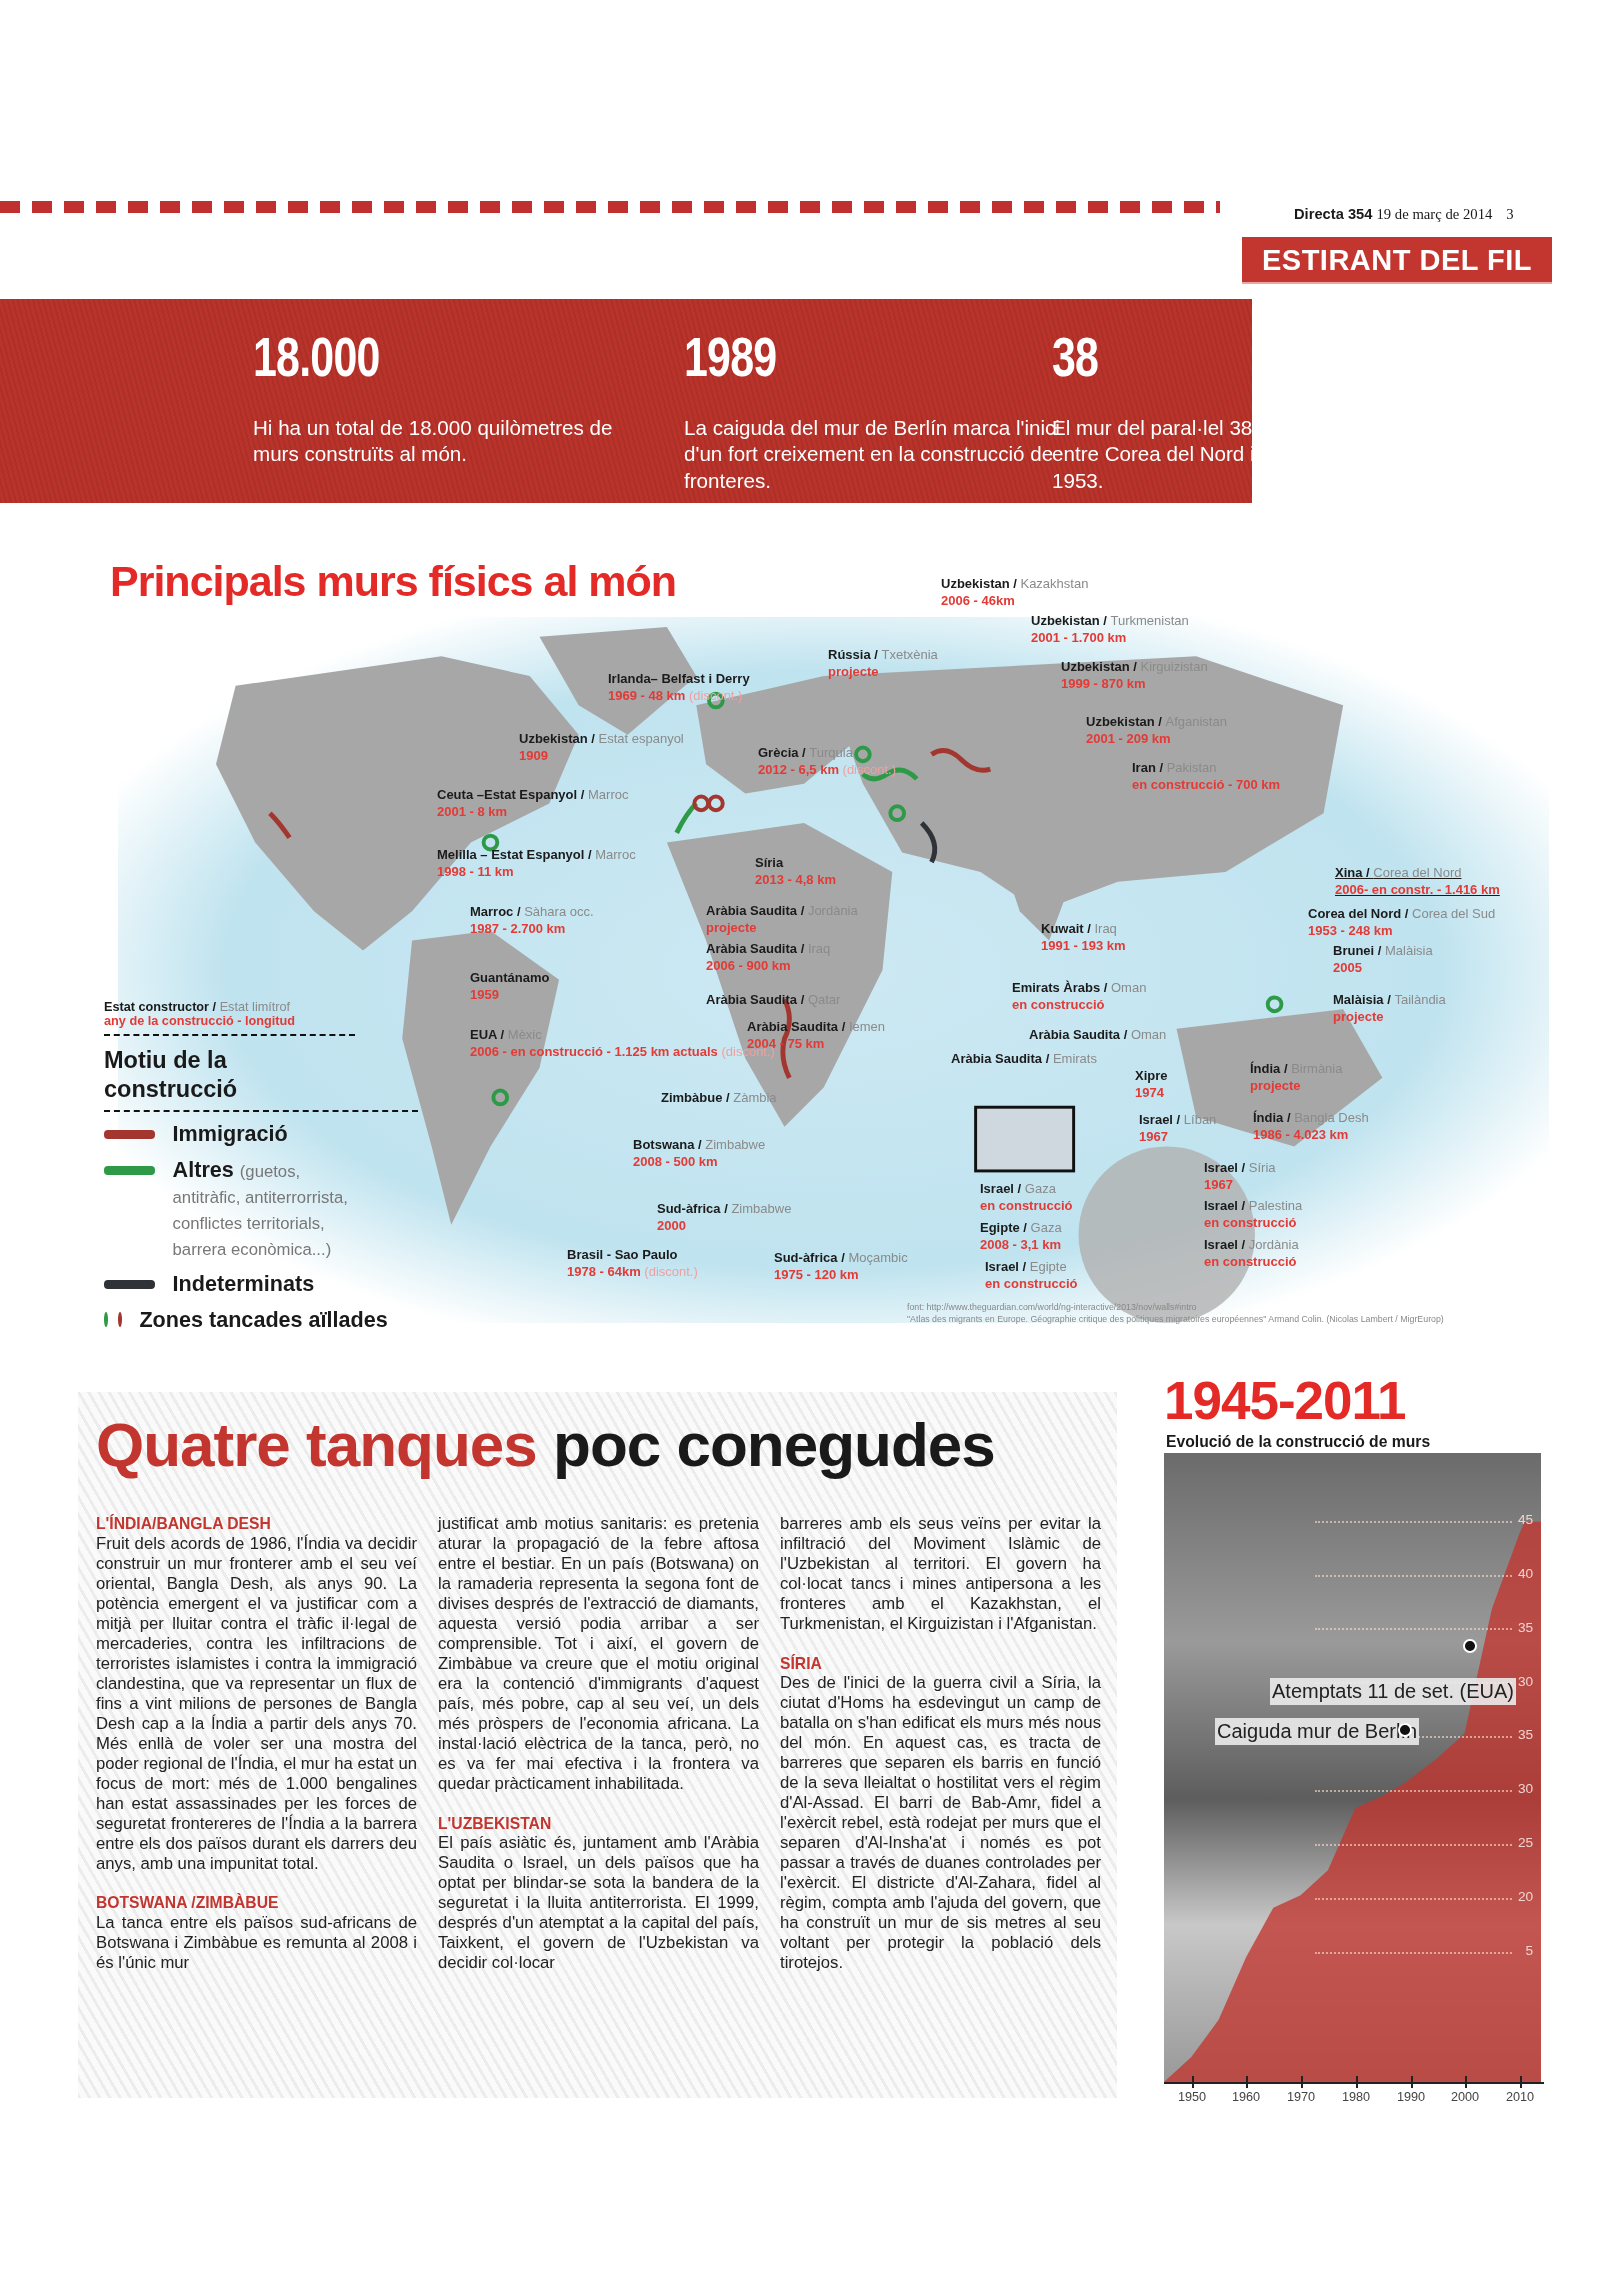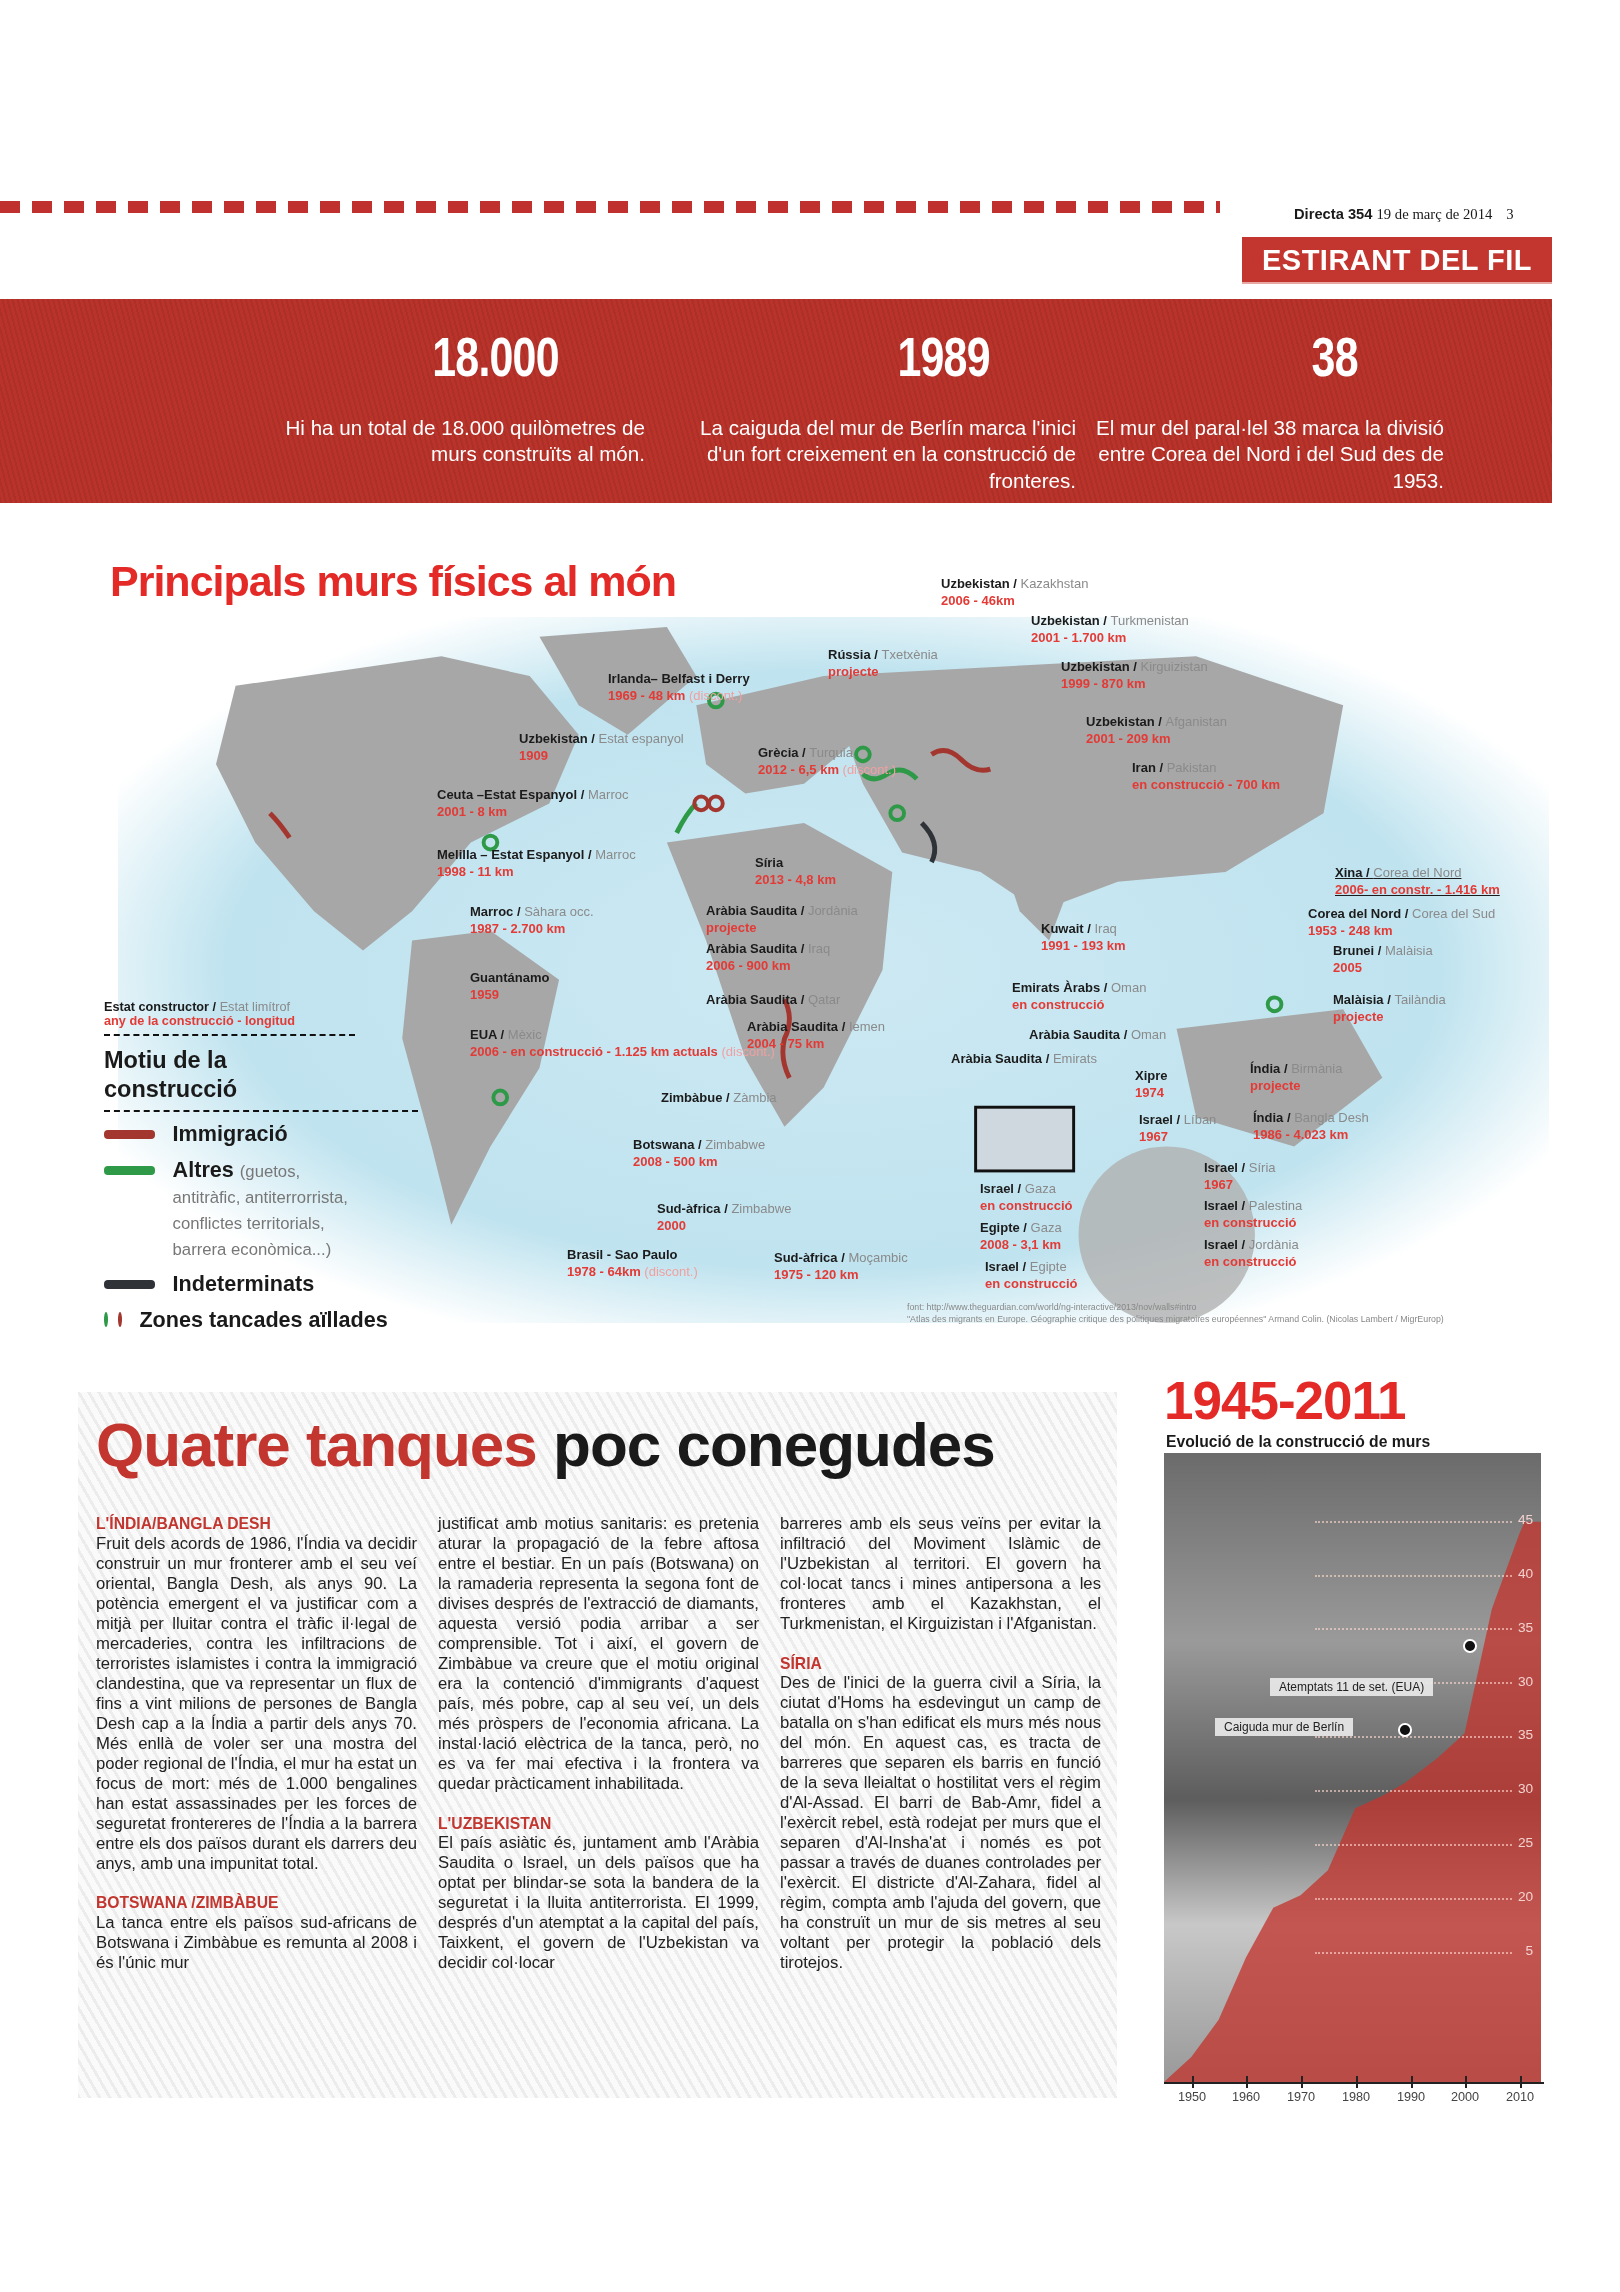--- a/index.html
+++ b/index.html
@@ -21,8 +21,8 @@
     border-bottom: 2px solid #e8a7a3; }
 
   
-  .facts { left: 0; top: 299px; width: 1552px; height: 204px; background-color: #b9332b;
-    background-image: repeating-linear-gradient(75deg, rgba(0,0,0,0.07) 0 2px, transparent 2px 4.9px); text-align: right; }
+  .facts { left: 0; top: 299px; width: 1252px; height: 204px; background-color: #b9332b;
+    background-image: repeating-linear-gradient(75deg, rgba(0,0,0,0.07) 0 2px, transparent 2px 4.9px); }
   .fact { position: absolute; top: 27.4px; width: 392px; color: #fff; }
   .fact .num { font-size: 55px; font-weight: 700; line-height: 63px; letter-spacing: -1px;
     transform: scaleX(0.78); transform-origin: left; }

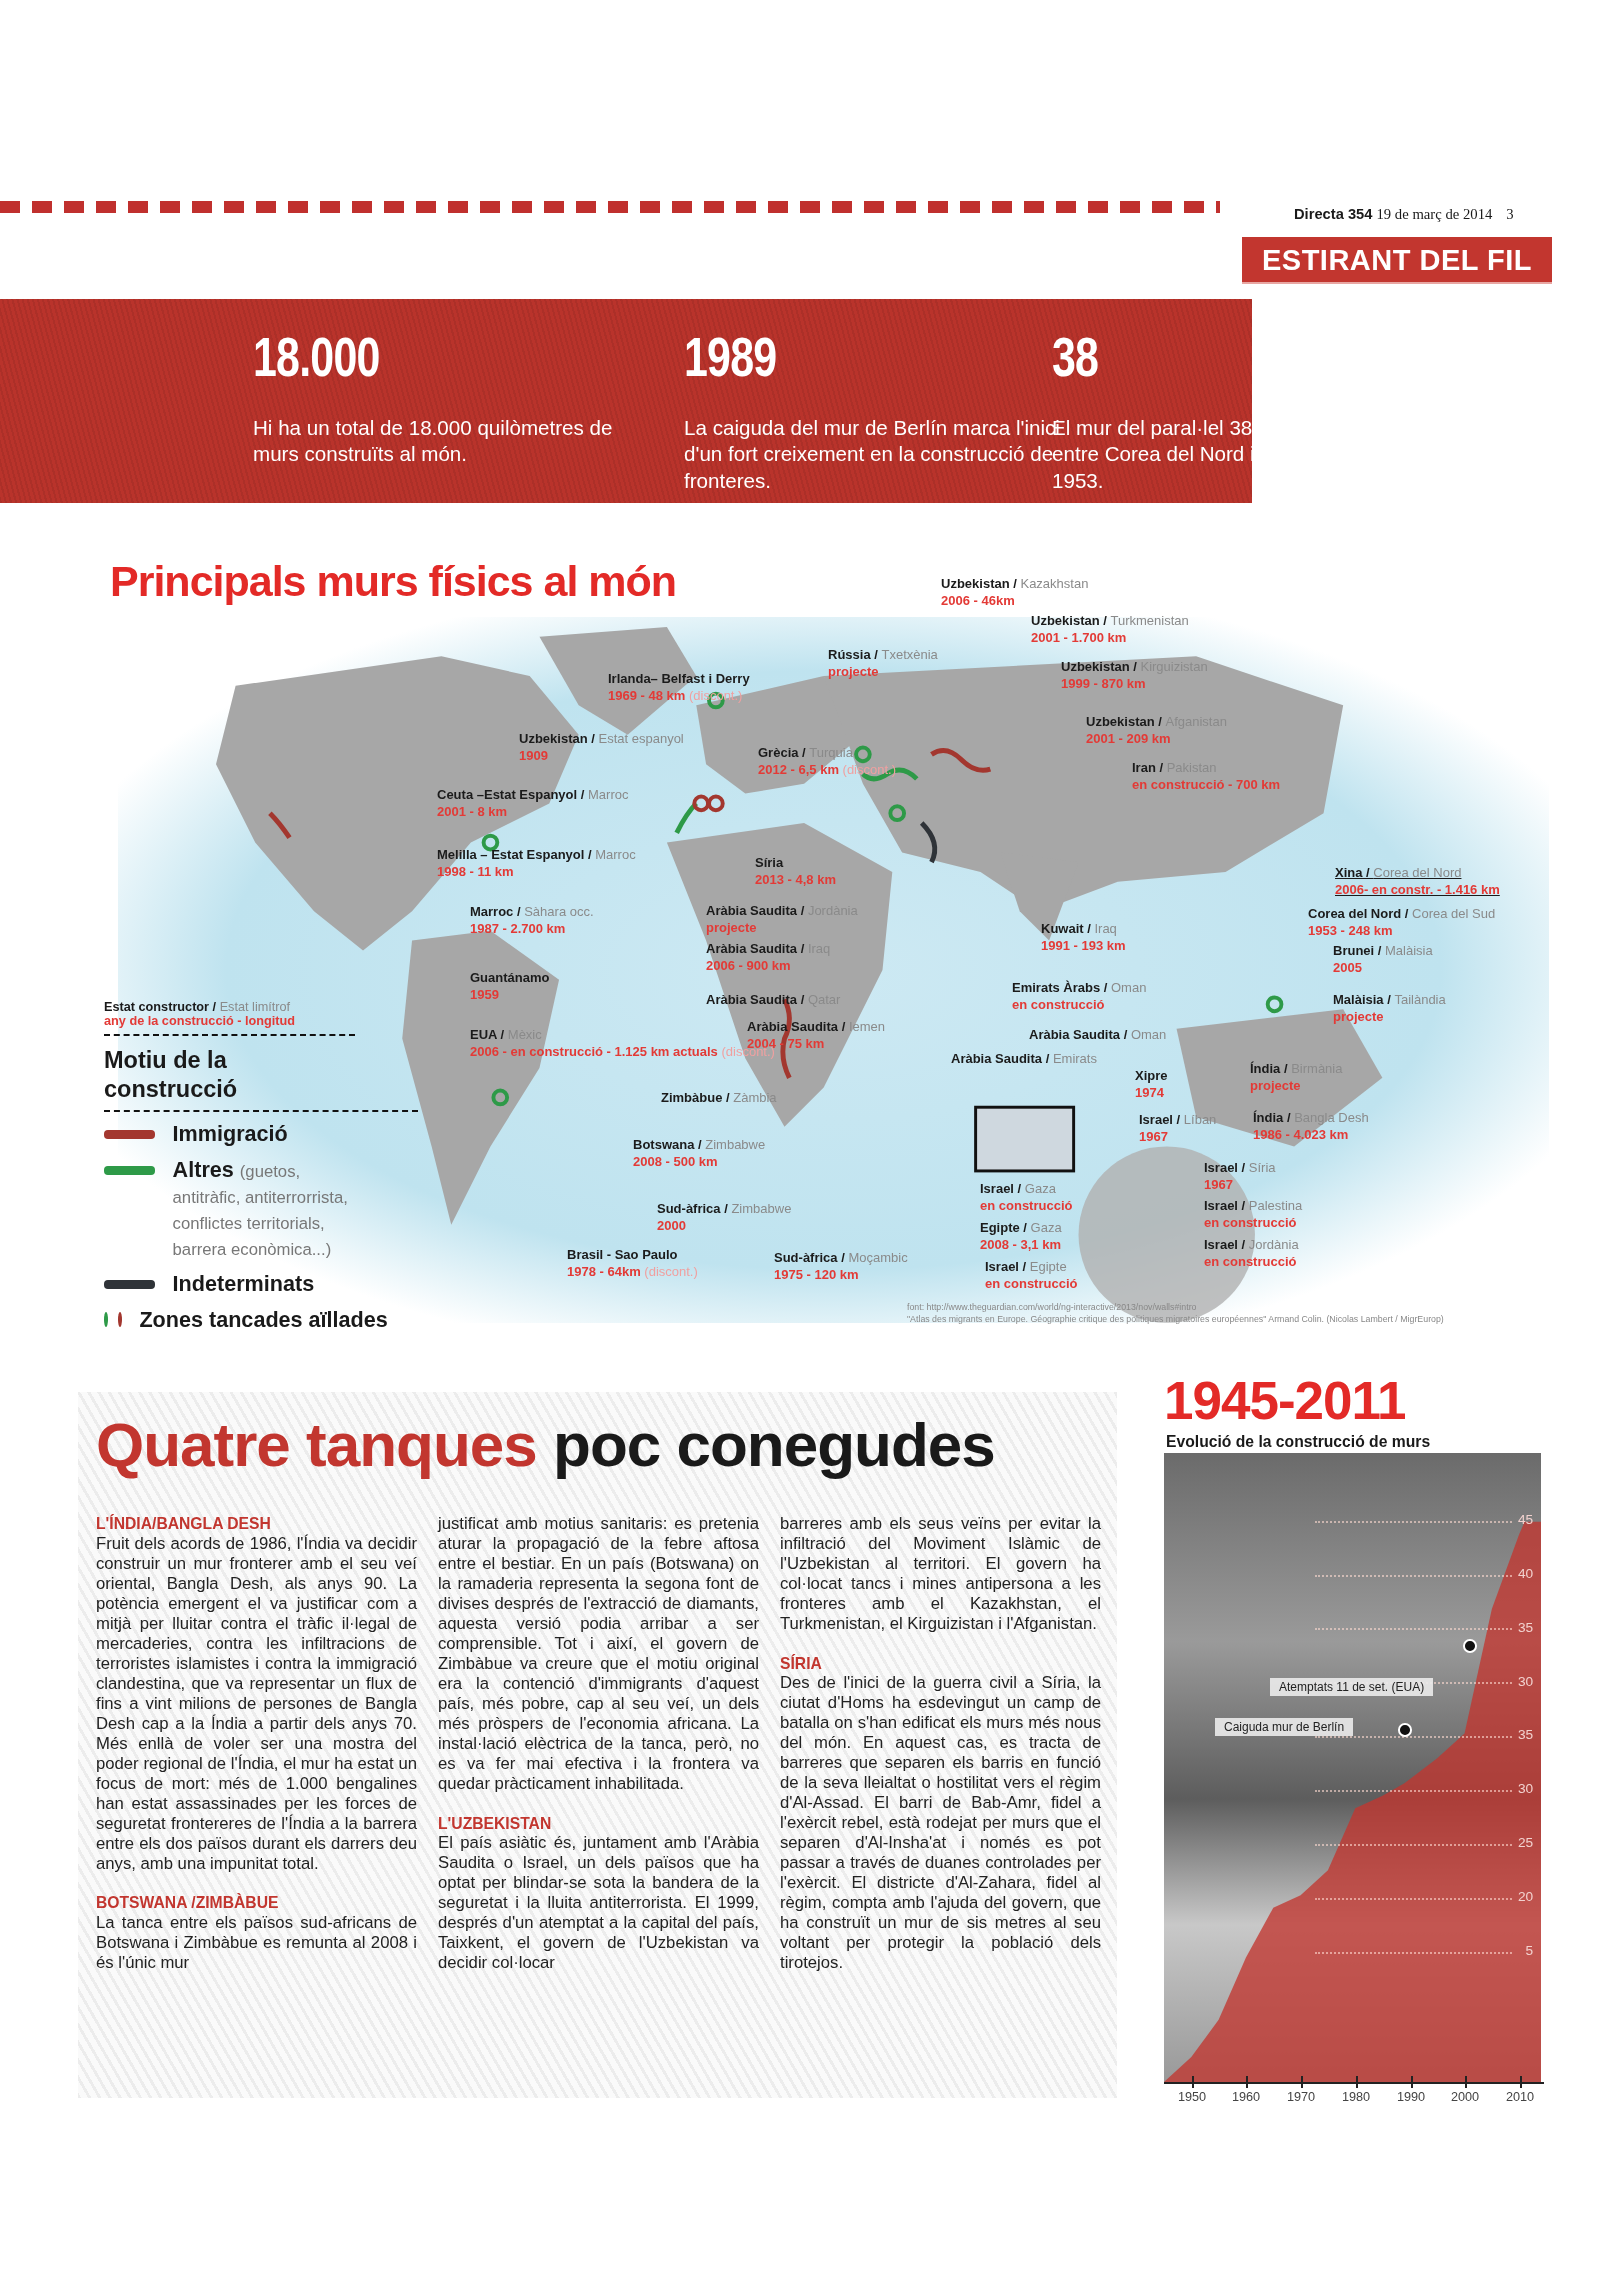--- a/index.html
+++ b/index.html
@@ -68,7 +68,7 @@
     background: linear-gradient(180deg, #6b6b6b 0%, #9a9a9a 30%, #5d5d5d 55%, #c8c8c8 75%, #999 100%); overflow: hidden; }
   .tl-area { position: absolute; left: 0; bottom: 0; width: 100%; height: 100%; }
   .ytick { position: absolute; right: 7.8px; font-size: 13.7px; color: #f2d2cf; }
-  .annot { position: absolute; font-size: 12px; background: rgba(235,235,235,0.9); padding: 2px 9px; color: #222; }
+  .annot { position: absolute; font-size: 20px; background: rgba(235,235,235,0.9); padding: 2px 2px; color: #222; }
   .dot { position: absolute; width: 13.7px; height: 13.7px; border-radius: 50%; background: #111; border: 2px solid #fff; }
   .xaxis { left: 1164px; top: 2082px; width: 380px; height: 2px; background: #222; }
   .xtick { position: absolute; top: 2076px; width: 2px; height: 11.8px; background: #222; }

